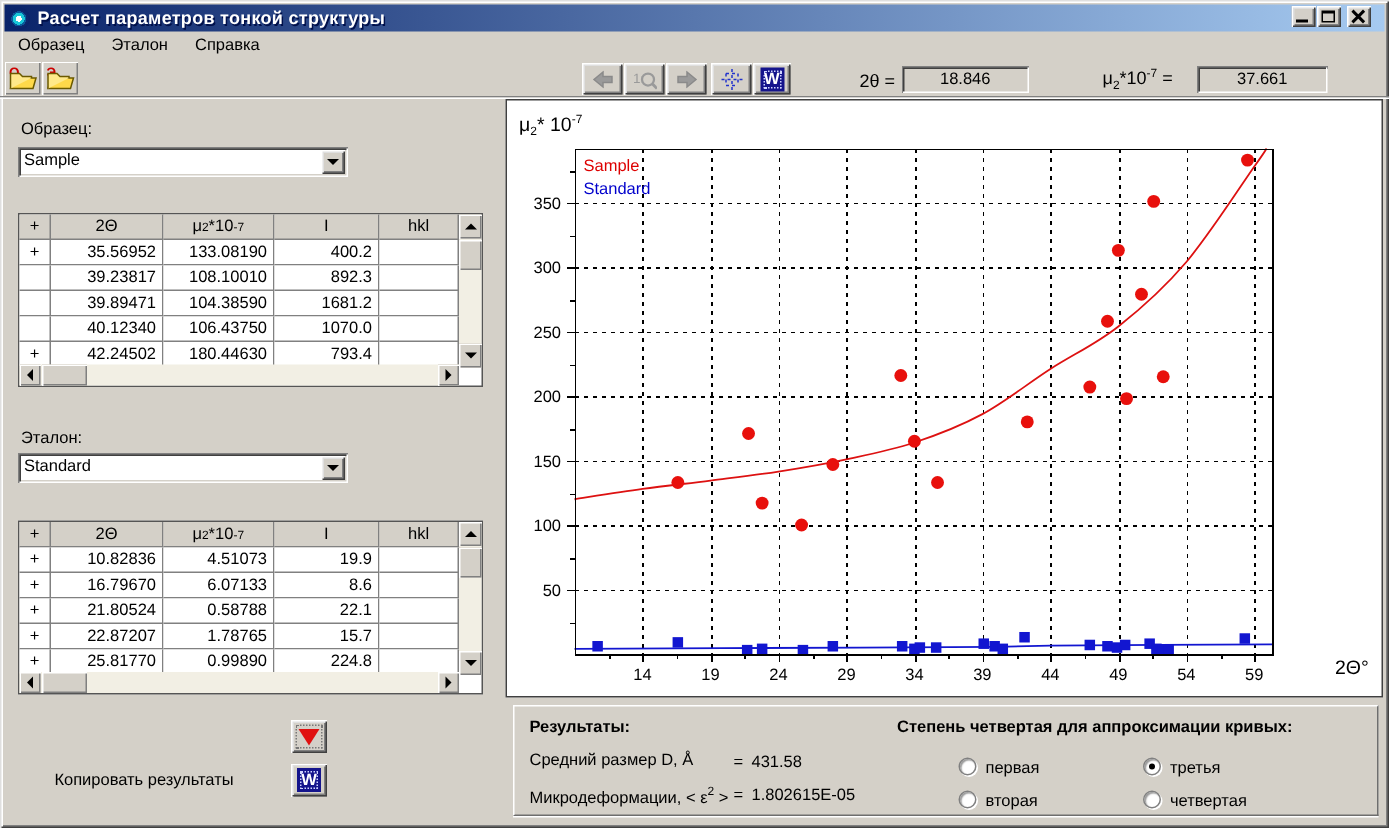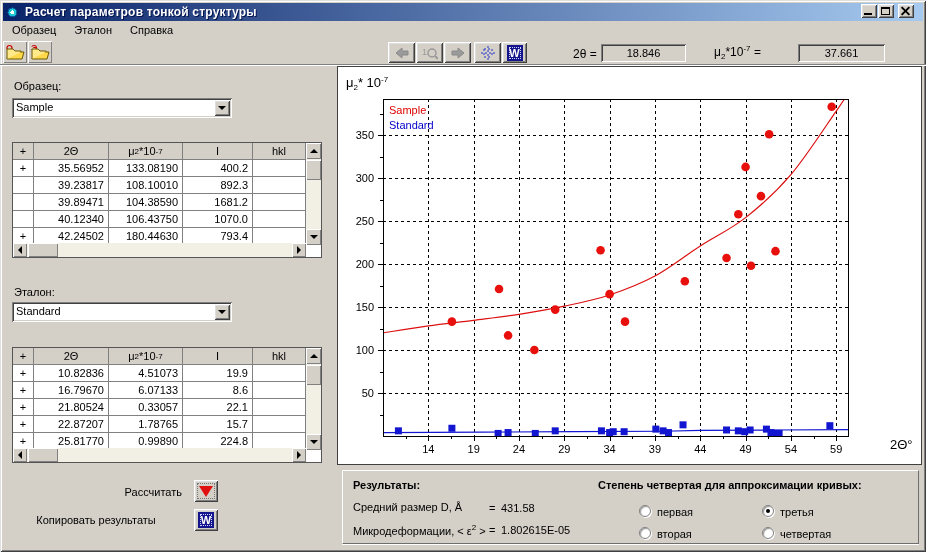--- a/index.html
+++ b/index.html
@@ -147,7 +147,7 @@
   <div class="abs sunken readout-box" style="left:601px;top:44px;width:85px;height:18px;">
     <span>18.846</span>
   </div>
-  <div class="abs readout-label" style="left:714px;top:44px;">
+  <div class="abs readout-label" style="left:735px;top:44px;">
     <span>μ</span><sub class="s">2</sub><span>*10</span><sup class="s">-7</sup> <span>=</span>
   </div>
   <div class="abs sunken readout-box" style="left:798px;top:44px;width:87px;height:18px;">

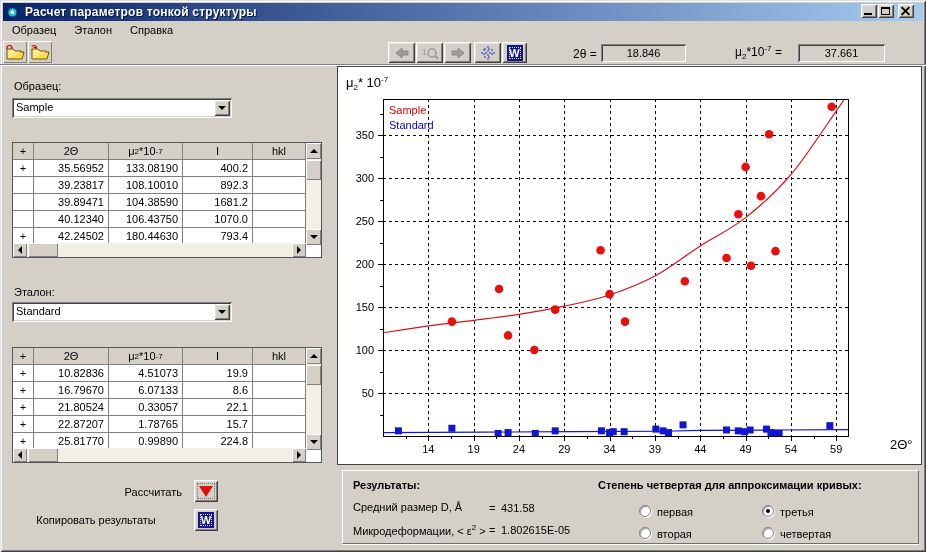--- a/index.html
+++ b/index.html
@@ -273,7 +273,7 @@
         <div class="trow">
           <div class="tcell c-plus center" style="background: rgb(255, 255, 255);">+</div>
           <div class="tcell c-theta num" style="background: rgb(255, 255, 255);">21.80524</div>
-          <div class="tcell c-mu num" style="background: rgb(255, 255, 255);">0.33057</div>
+          <div class="tcell c-mu num" style="background: rgb(255, 255, 255);">0.58788</div>
           <div class="tcell c-i num" style="background: rgb(255, 255, 255);">22.1</div>
           <div class="tcell c-hkl" style="background: rgb(255, 255, 255);"></div>
         </div>

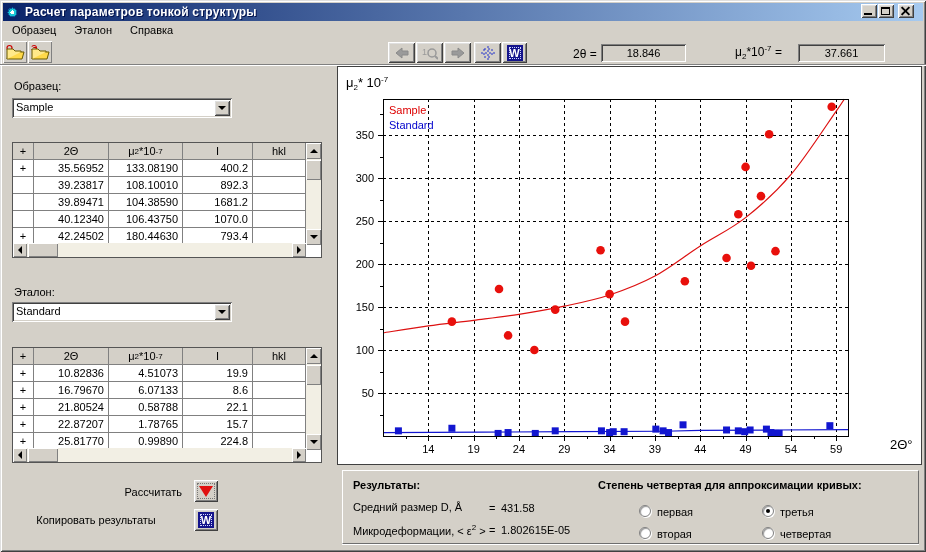--- a/index.html
+++ b/index.html
@@ -312,7 +312,6 @@
     </div>
   </div>
 
-  <div class="abs" style="left:10px;top:486px;width:172px;text-align:right;">Рассчитать</div>
   <div class="abs raised toolbtn" style="left:194px;top:480px;width:24px;height:22px;">
     <div class="dotted-frame"></div>
     <div class="tri-down"></div>

